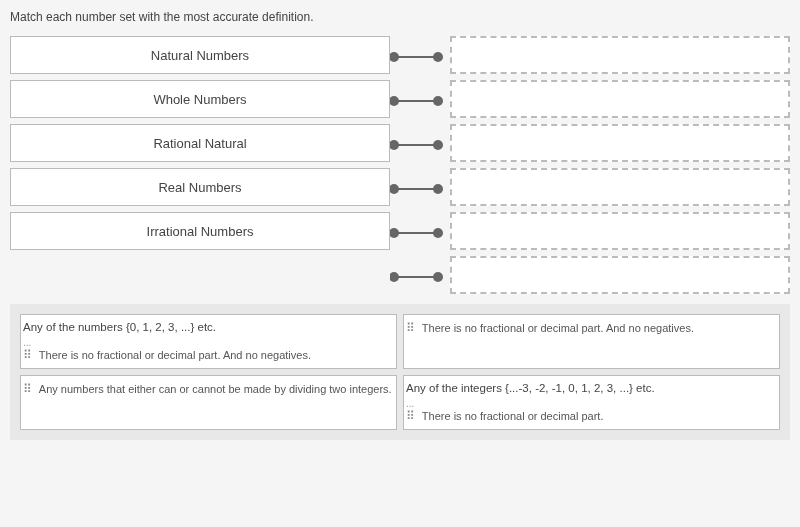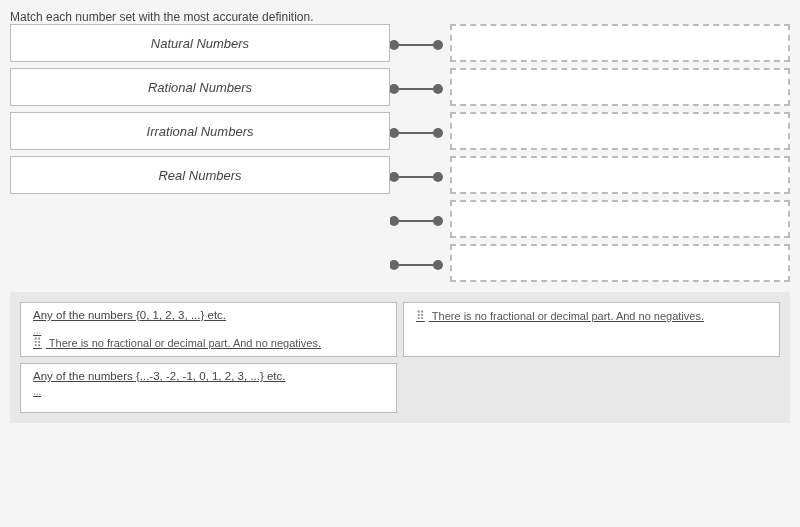--- a/index.html
+++ b/index.html
@@ -12,6 +12,7 @@
     }
     .instructions {
       font-size: 12px;
+      margin-bottom: 12px;
       color: #444;
     }
     .matching-area {

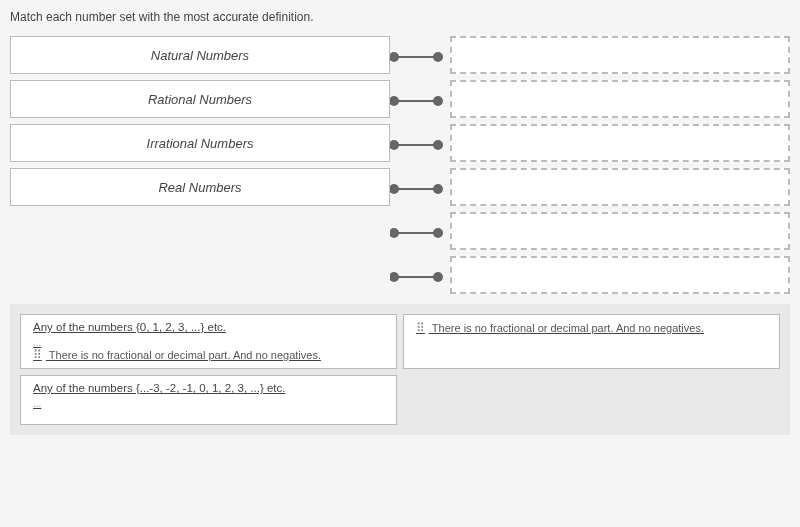--- a/index.html
+++ b/index.html
@@ -26,7 +26,6 @@
       gap: 6px;
       width: 380px;
       padding-right: 0;
-      font-style: italic;
     }
     .connector-column {
       display: flex;

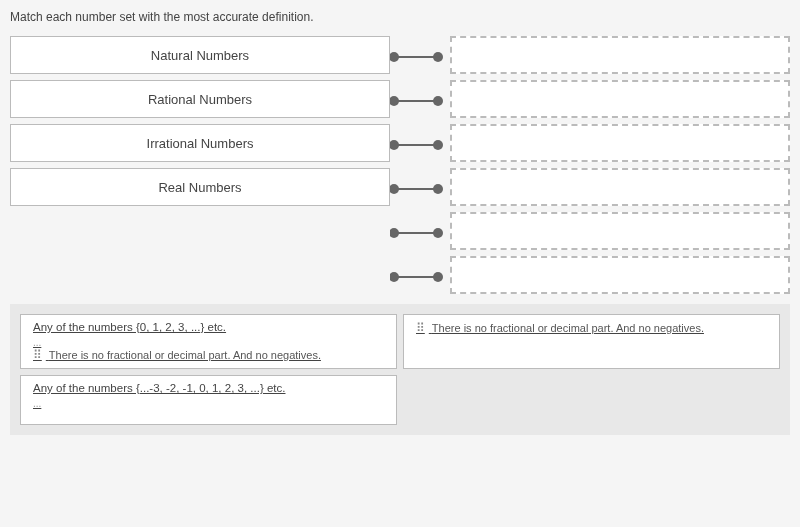--- a/index.html
+++ b/index.html
@@ -121,6 +121,9 @@
         <span>Natural Numbers</span>
       </div>
     <div class="term-box">
+        <span>Whole Numbers</span>
+      </div>
+    <div class="term-box">
         <span>Rational Numbers</span>
       </div>
     <div class="term-box">

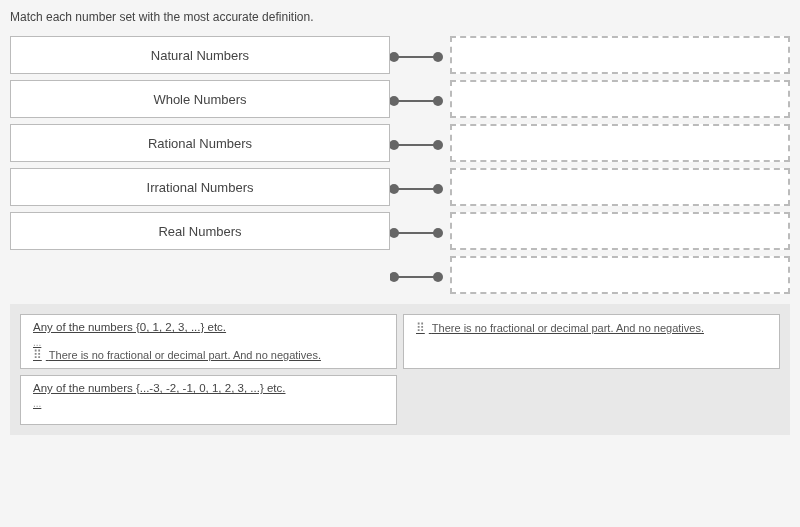--- a/index.html
+++ b/index.html
@@ -124,7 +124,7 @@
         <span>Whole Numbers</span>
       </div>
     <div class="term-box">
-        <span>Rational Numbers</span>
+        <span>Rational Natural</span>
       </div>
     <div class="term-box">
         <span>Irrational Numbers</span>

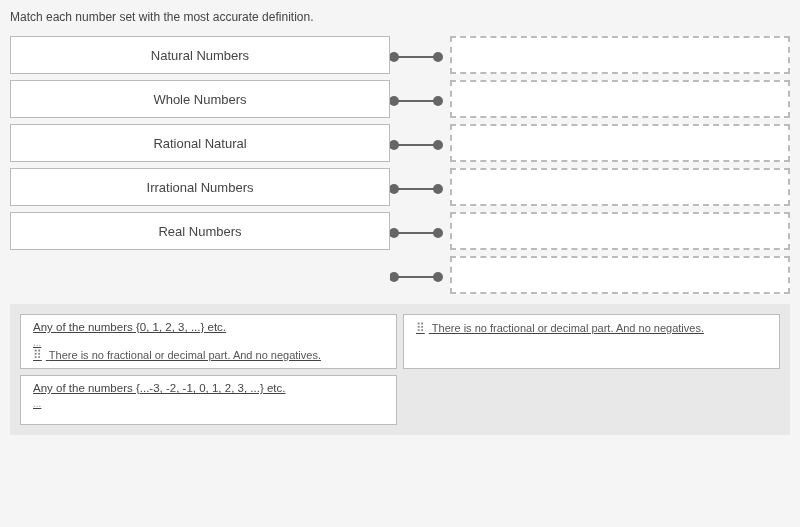--- a/index.html
+++ b/index.html
@@ -127,10 +127,10 @@
         <span>Rational Natural</span>
       </div>
     <div class="term-box">
+        <span>Real Numbers</span>
+      </div>
+    <div class="term-box">
         <span>Irrational Numbers</span>
-      </div>
-    <div class="term-box">
-        <span>Real Numbers</span>
       </div>
   </div>
 

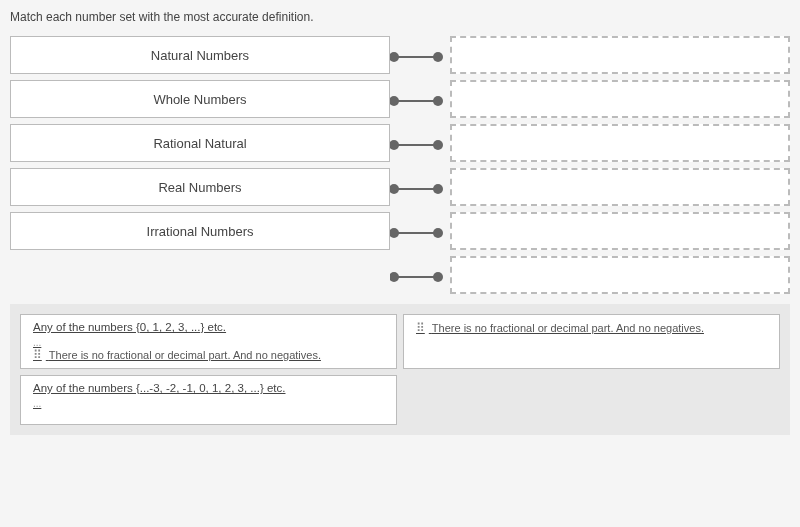--- a/index.html
+++ b/index.html
@@ -85,11 +85,10 @@
     .answer-card {
       background: white;
       border: 1.5px solid #bbb;
-      padding: 6px 12px;
+      padding: 6px 2px;
       font-size: 11.5px;
       color: #444;
       min-height: 50px;
-      text-decoration: underline;
     }
     .answer-card .drag-icon {
       color: #888;

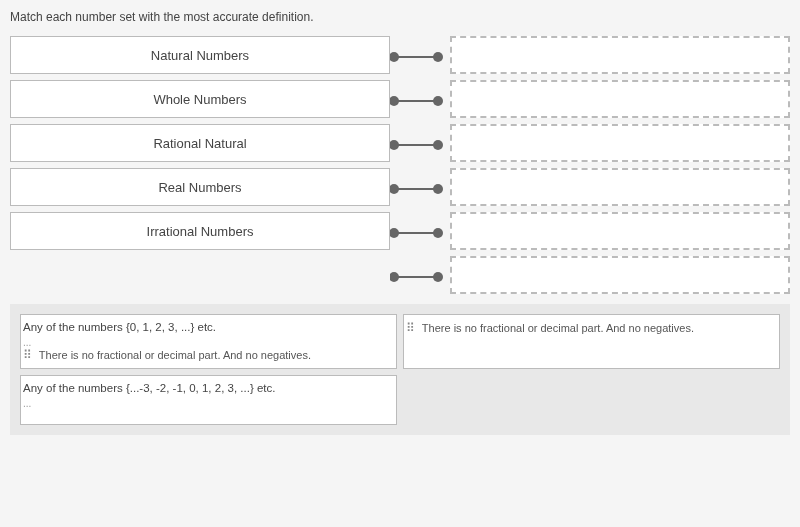--- a/index.html
+++ b/index.html
@@ -211,6 +211,12 @@
       <span>There is no fractional or decimal part. And no negatives.</span>
     </div>
   </div>
+  <div class="answer-card">
+    <div class="sub-text">
+      <span class="drag-icon">⠿</span>
+      <span>Any numbers that either can or cannot be made by dividing two integers.</span>
+    </div>
+  </div>
 
   <div class="answer-card">
     <div class="main-text">Any of the numbers {...-3, -2, -1, 0, 1, 2, 3, ...} etc.</div>

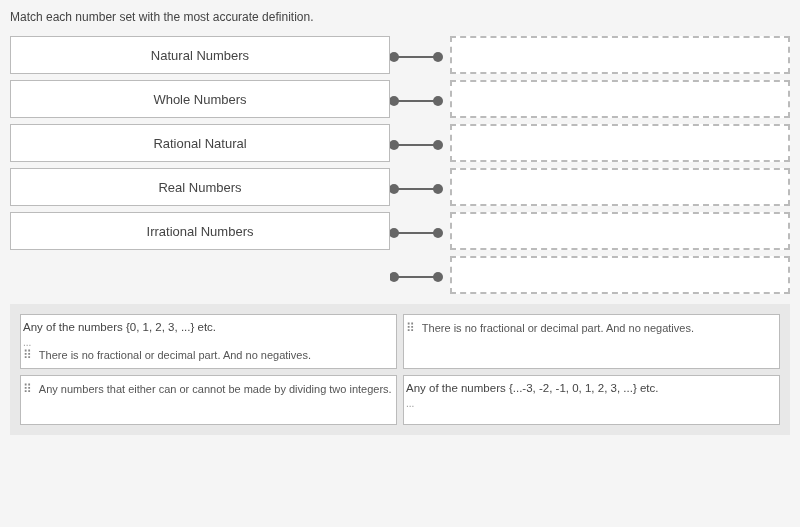--- a/index.html
+++ b/index.html
@@ -219,7 +219,7 @@
   </div>
 
   <div class="answer-card">
-    <div class="main-text">Any of the numbers {...-3, -2, -1, 0, 1, 2, 3, ...} etc.</div>
+    <div class="main-text">Any of the integers {...-3, -2, -1, 0, 1, 2, 3, ...} etc.</div>
     <div class="dots">...</div>
   </div>
 </div>

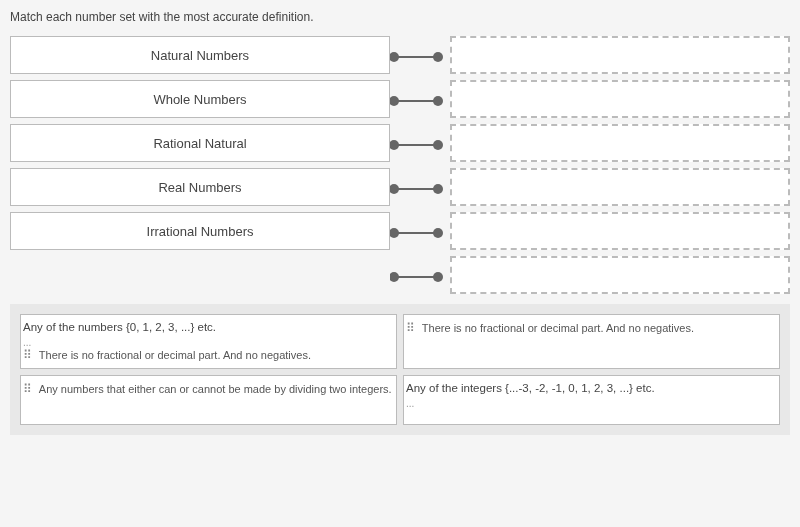--- a/index.html
+++ b/index.html
@@ -221,6 +221,10 @@
   <div class="answer-card">
     <div class="main-text">Any of the integers {...-3, -2, -1, 0, 1, 2, 3, ...} etc.</div>
     <div class="dots">...</div>
+    <div class="sub-text">
+      <span class="drag-icon">⠿</span>
+      <span>There is no fractional or decimal part.</span>
+    </div>
   </div>
 </div>
 

